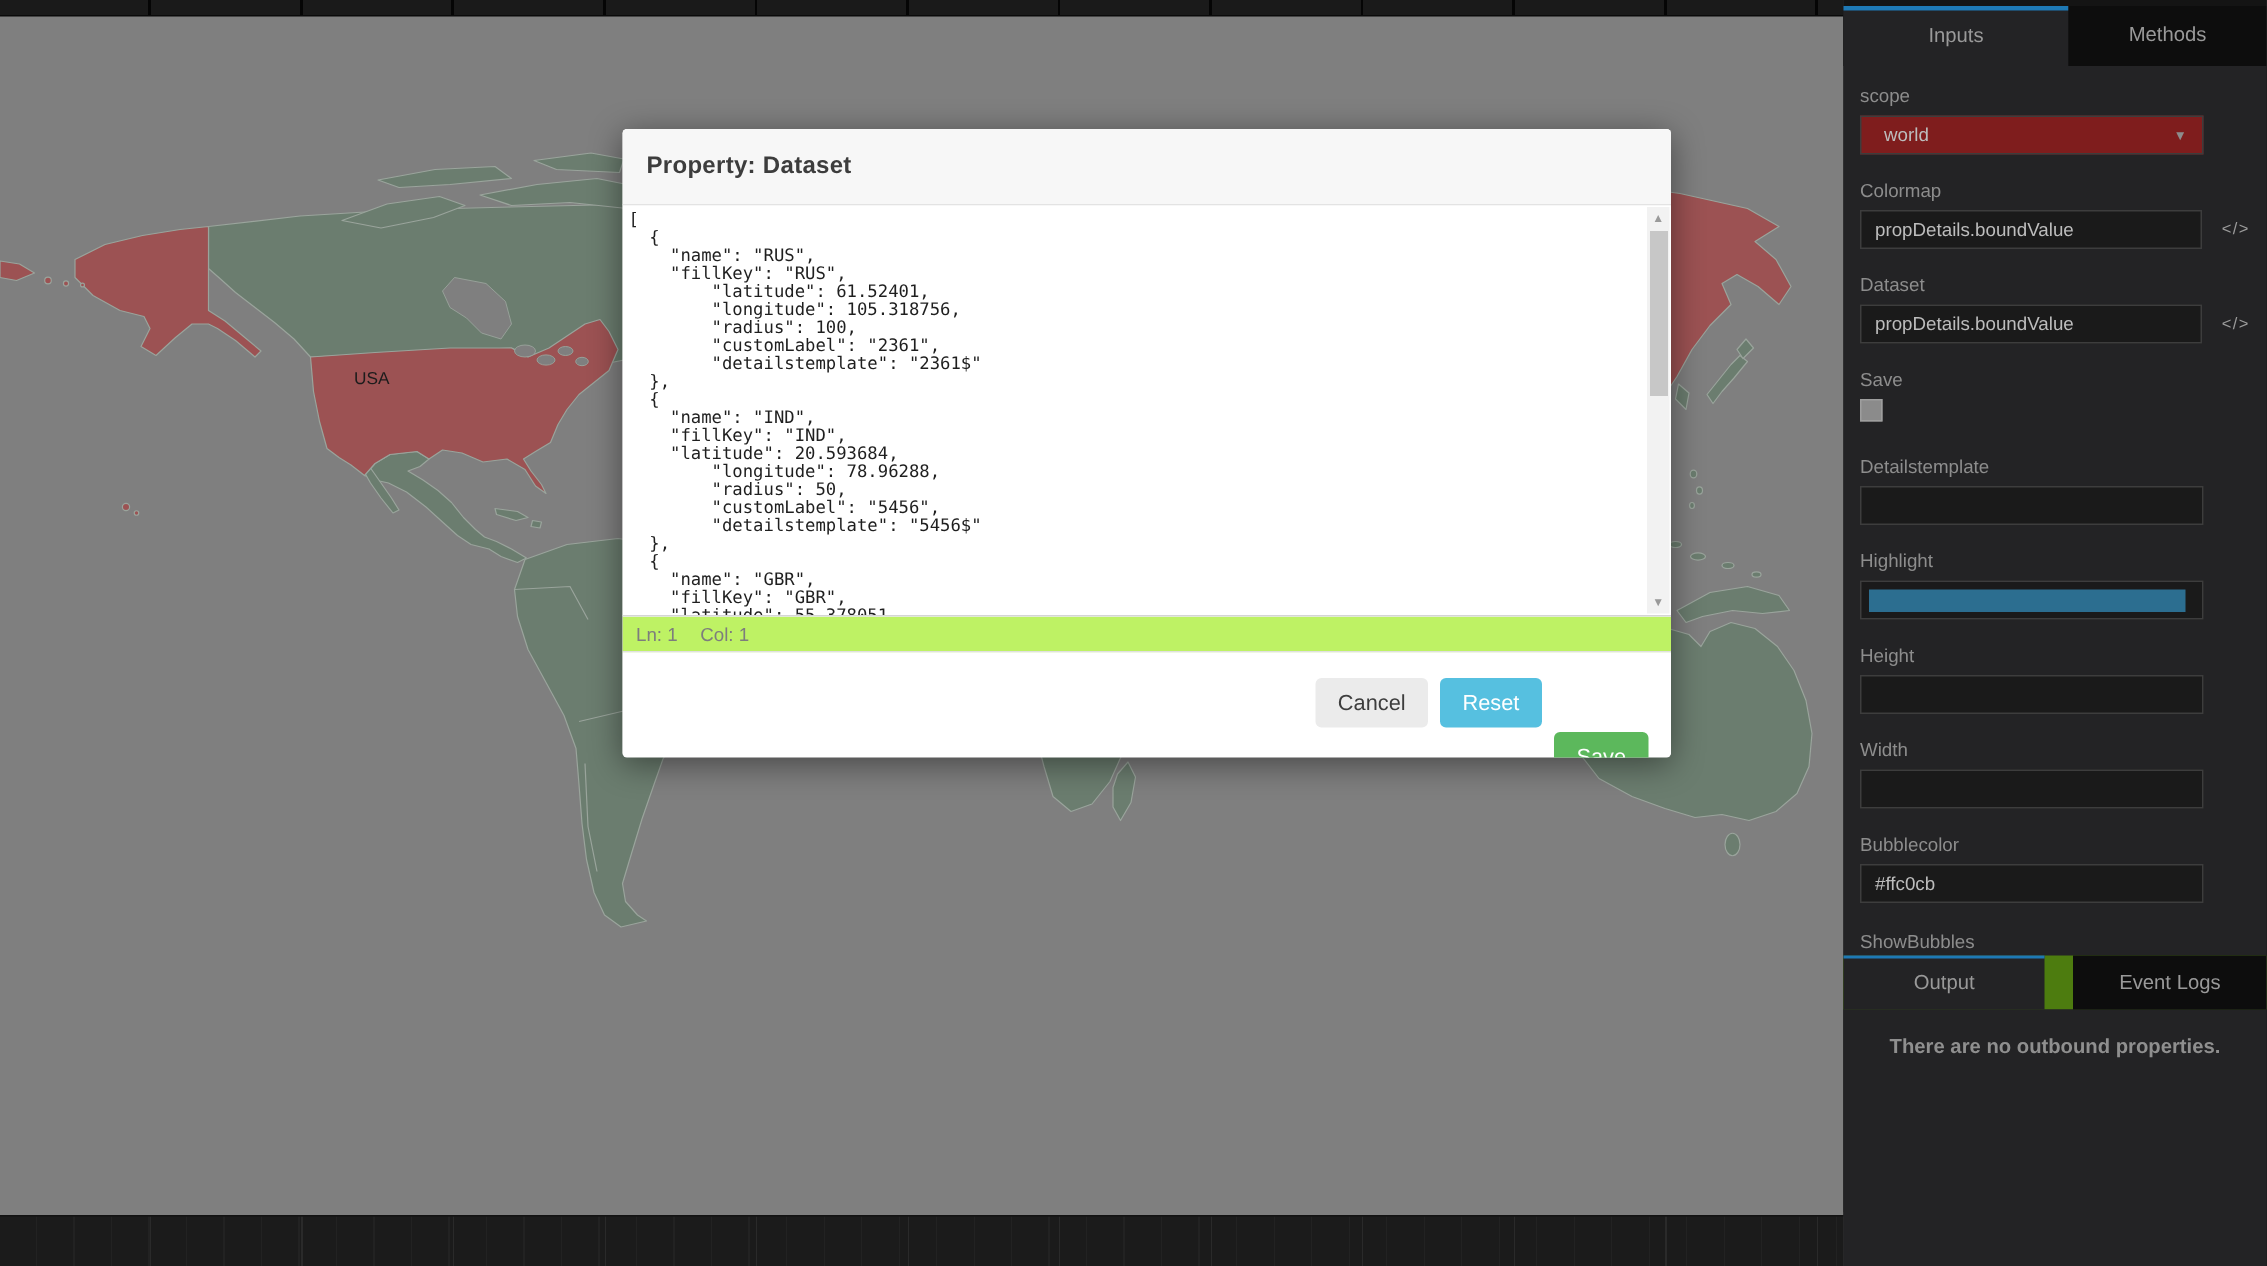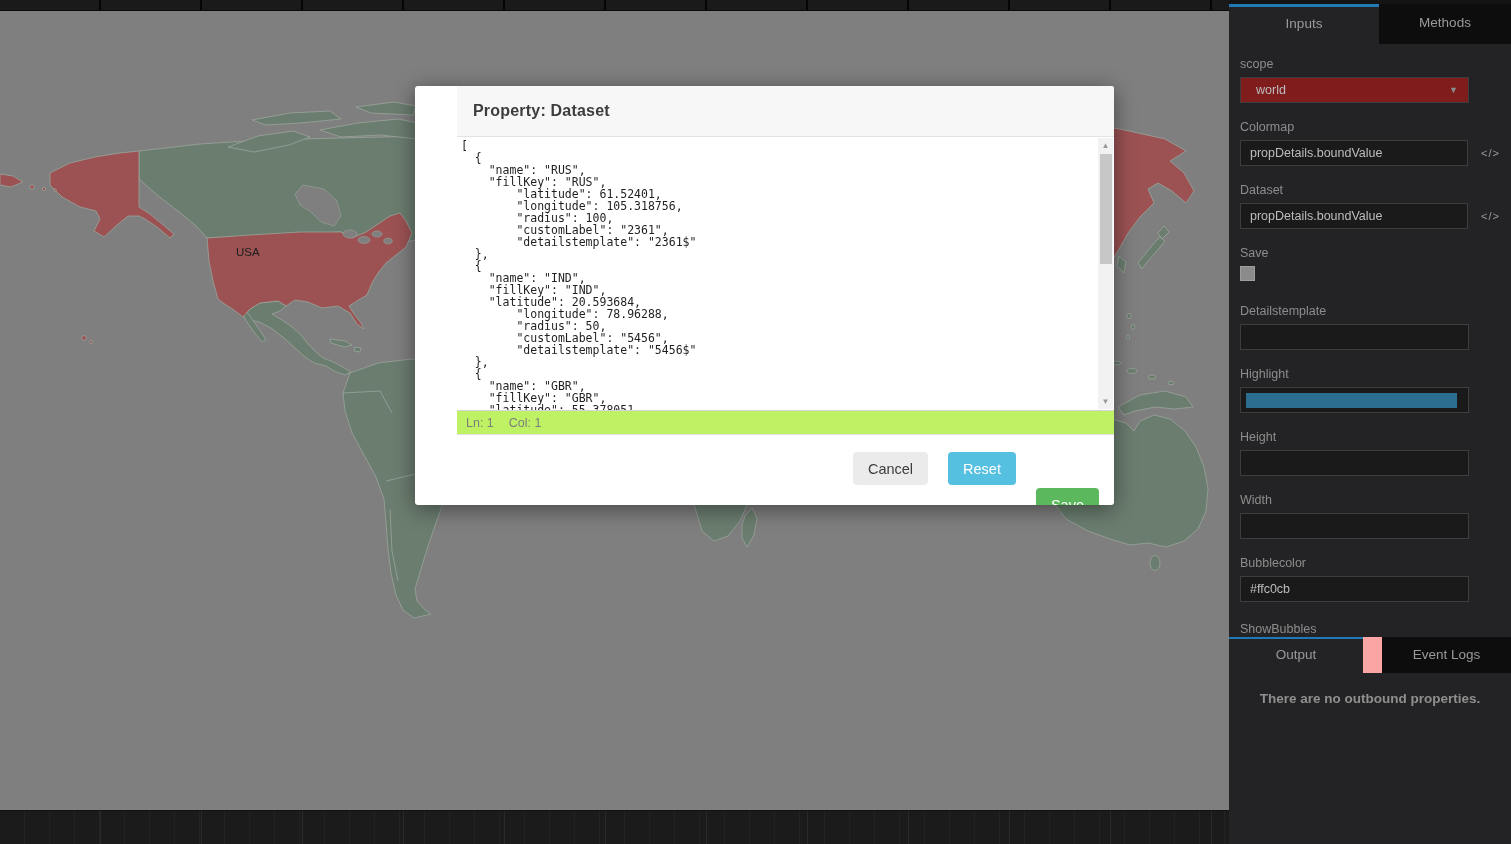--- a/index.html
+++ b/index.html
@@ -35,7 +35,6 @@
     position: absolute; left: 415px; top: 86px; width: 699px; height: 419px;
     background: #fff; border-radius: 3px; box-shadow: 0 4px 22px rgba(0,0,0,0.45);
     overflow: hidden;
-    padding-left: 42px;
   }
   .modal-header {
     height: 51px; background: #f7f7f7; border-bottom: 1px solid #e3e3e3;

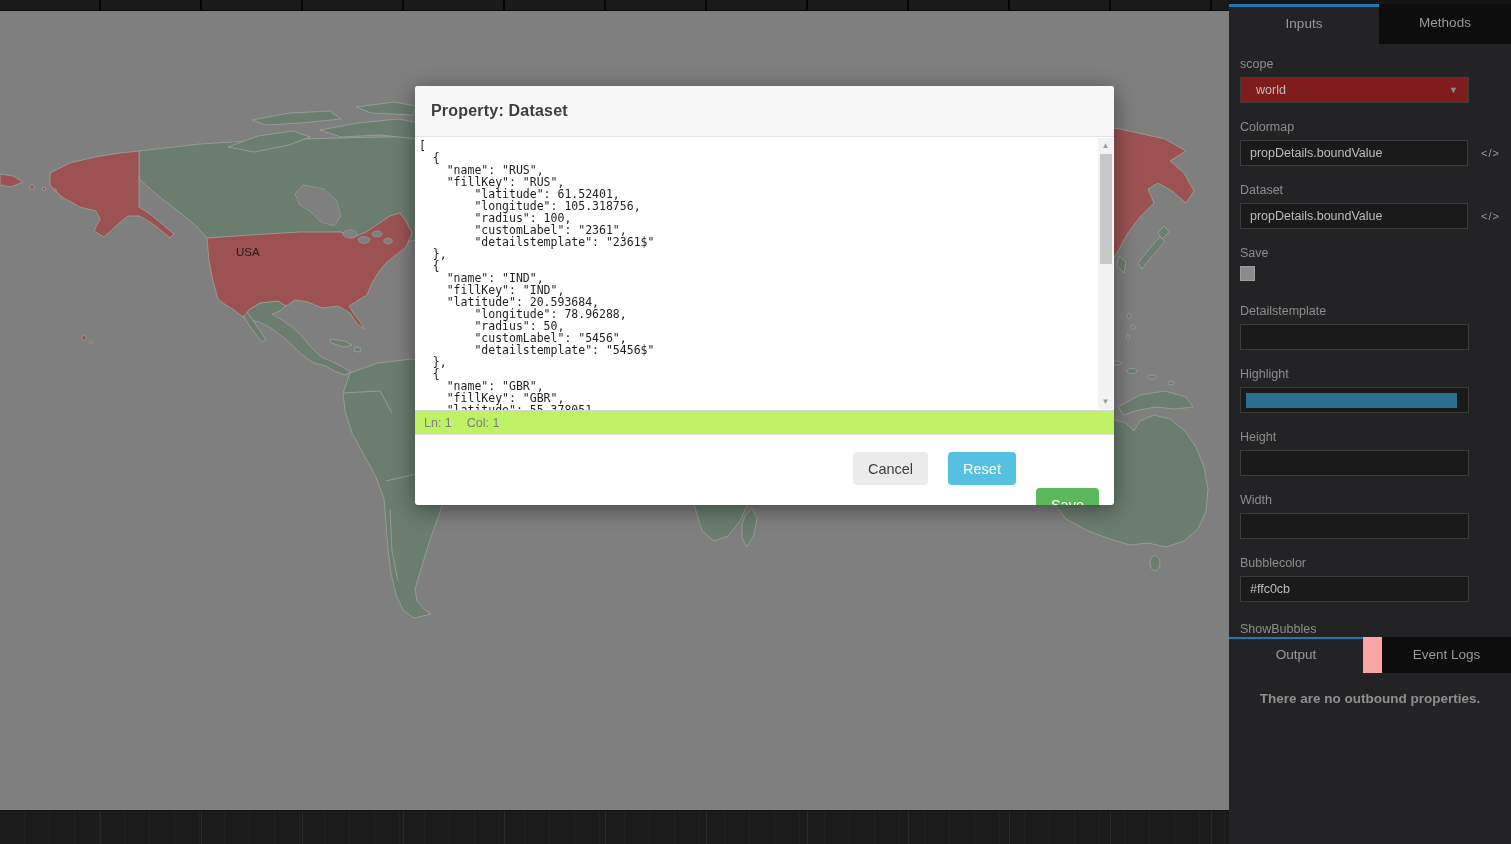--- a/index.html
+++ b/index.html
@@ -61,7 +61,7 @@
   }
   .modal-footer {
     height: 68px; background: #fff; display: flex; justify-content: flex-end;
-    padding: 17px 15px 0 0; gap: 20px;
+    padding: 17px 15px 0 0; gap: 8px;
   }
   .btn {
     height: 33px; border: none; border-radius: 4px; font-family: "Liberation Sans", sans-serif;

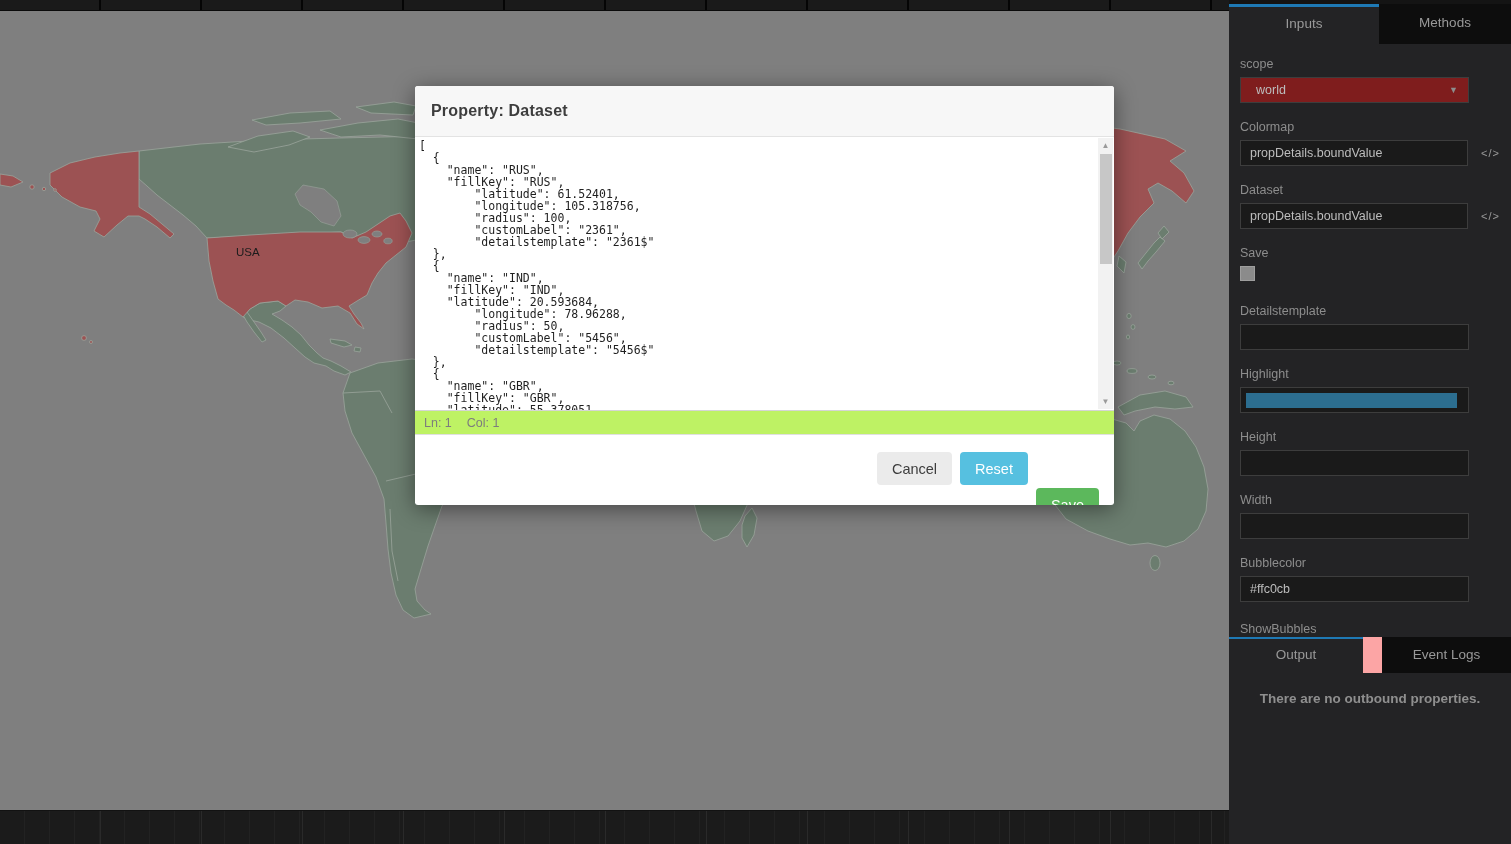--- a/index.html
+++ b/index.html
@@ -111,7 +111,7 @@
   .cutoff-label { font-size: 12.5px; color: #8d8d8d; }
 
   .output-panel { }
-  .outbar { display: flex; height: 36px; background: #fca5a5; gap: 19px; }
+  .outbar { display: flex; height: 36px; background: #4d7c0f; gap: 19px; }
   .outtab-active {
     width: 150px; border-top: 2px solid var(--accent); background: #232325;
     height: 36px; line-height: 32px;

